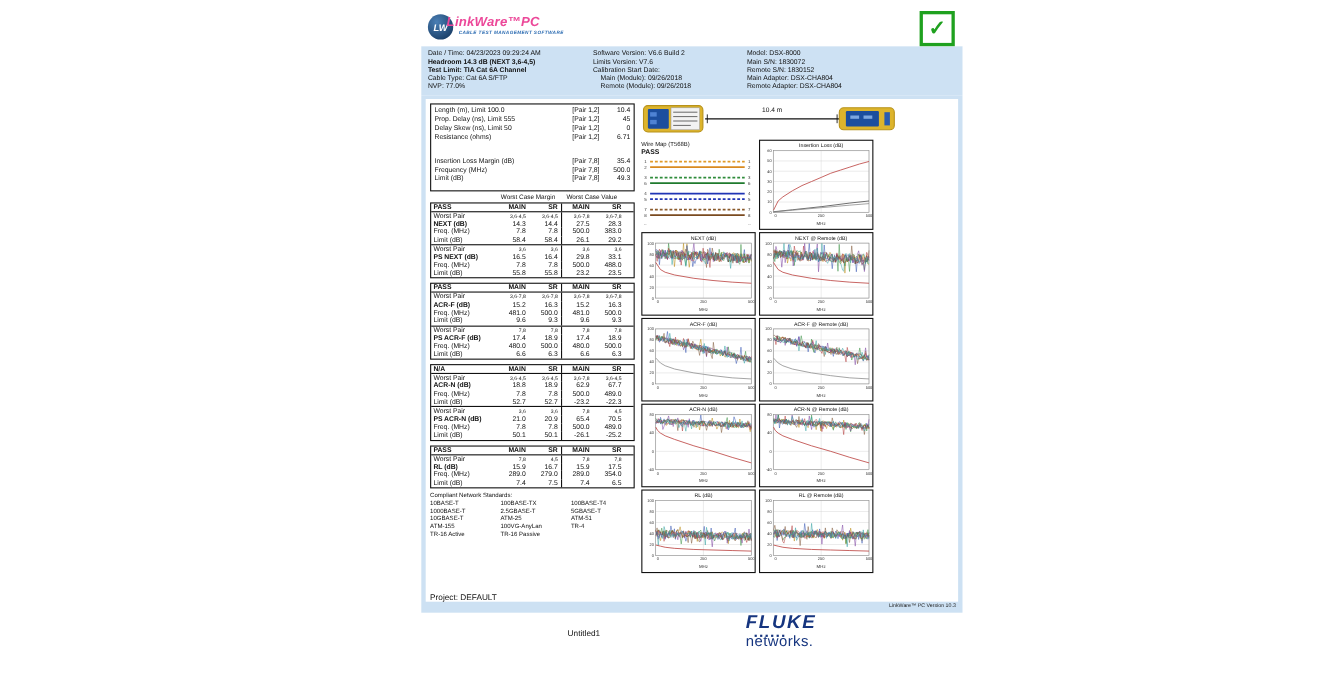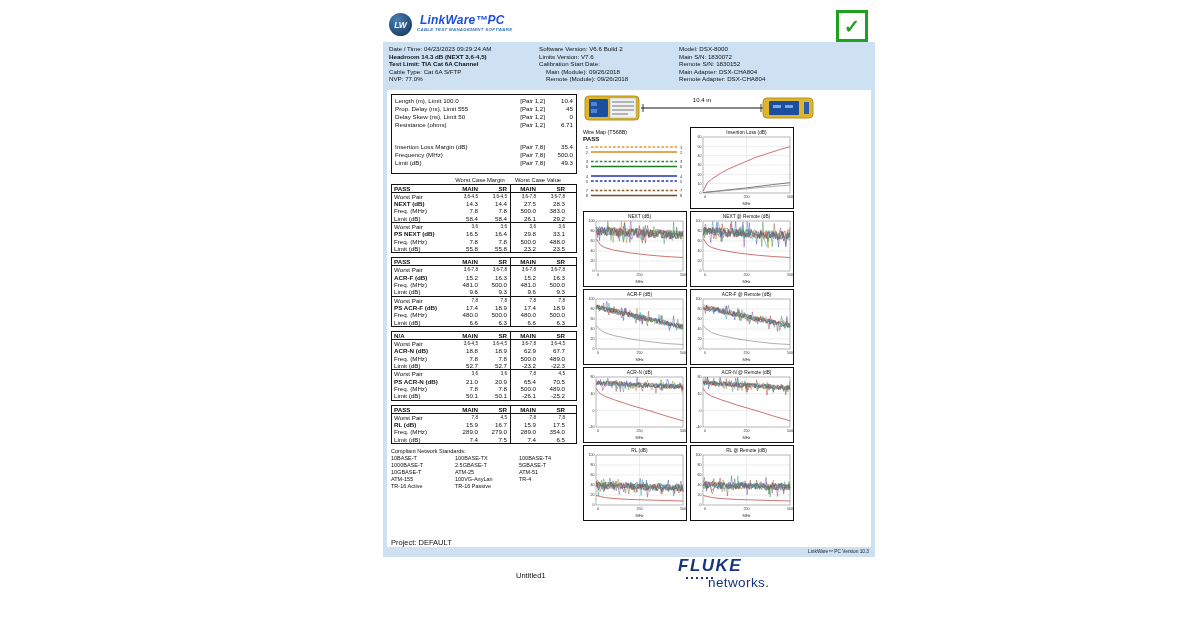--- a/index.html
+++ b/index.html
@@ -11,7 +11,7 @@
   .lw-badge{position:absolute;left:6px;top:5px;width:23px;height:23px;border-radius:50%;
     background:radial-gradient(circle at 35% 30%,#4a7fb5,#0e2f55);color:#fff;font-weight:bold;
     font-style:italic;font-size:8.5px;display:flex;align-items:center;justify-content:center;}
-  .lw-title{position:absolute;left:37px;top:5px;font-size:12px;font-weight:bold;color:#1d4ed8;
+  .lw-title{position:absolute;left:23px;top:5px;font-size:12px;font-weight:bold;color:#ec4899;
     font-style:italic;letter-spacing:.2px;}
   .lw-sub{position:absolute;left:34px;top:19px;font-size:4.3px;font-weight:bold;font-style:italic;
     color:#2f6eb3;letter-spacing:.35px;}

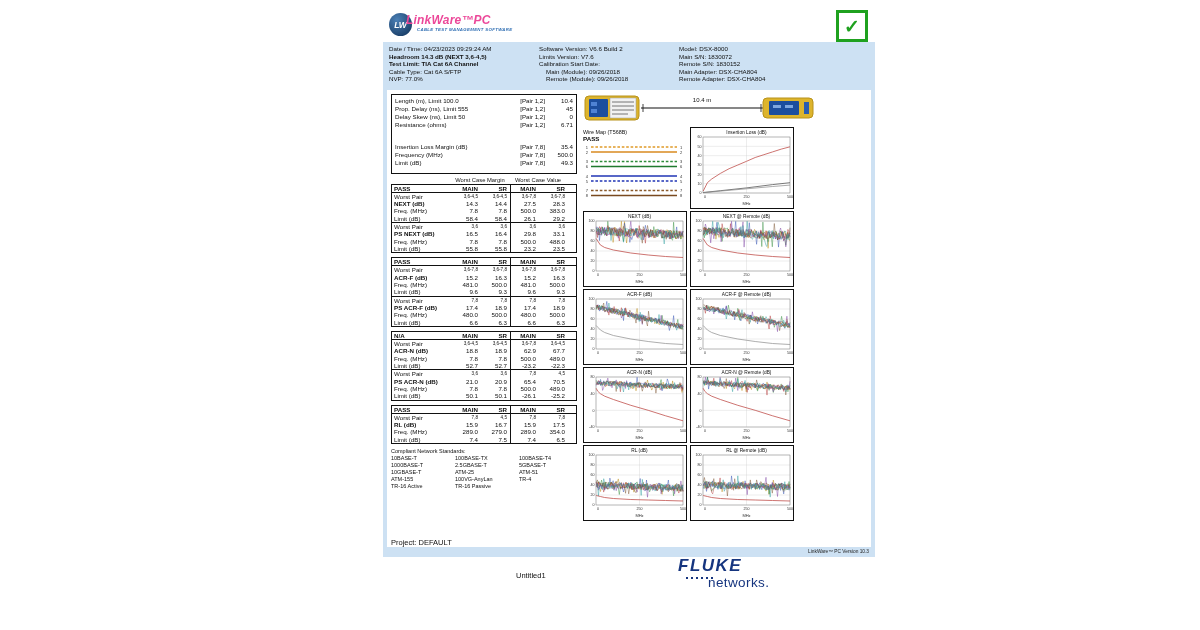--- a/index.html
+++ b/index.html
@@ -72,7 +72,7 @@
   .doc-label{position:absolute;left:516px;top:571px;font-size:7.5px;}
   .fluke{position:absolute;left:678px;top:556px;width:150px;color:#16357f;}
   .fluke-1{font-size:17px;font-weight:bold;font-style:italic;letter-spacing:1.5px;}
-  .fluke-2{font-size:13.5px;margin-left:30px;margin-top:-4px;letter-spacing:.4px;}
+  .fluke-2{font-size:13.5px;margin-top:-4px;letter-spacing:.4px;}
   .fluke-dots{display:flex;gap:3px;margin-left:8px;margin-top:1px;}
   .fluke-dots span{width:2px;height:2px;background:#16357f;display:block;}
 </style>

